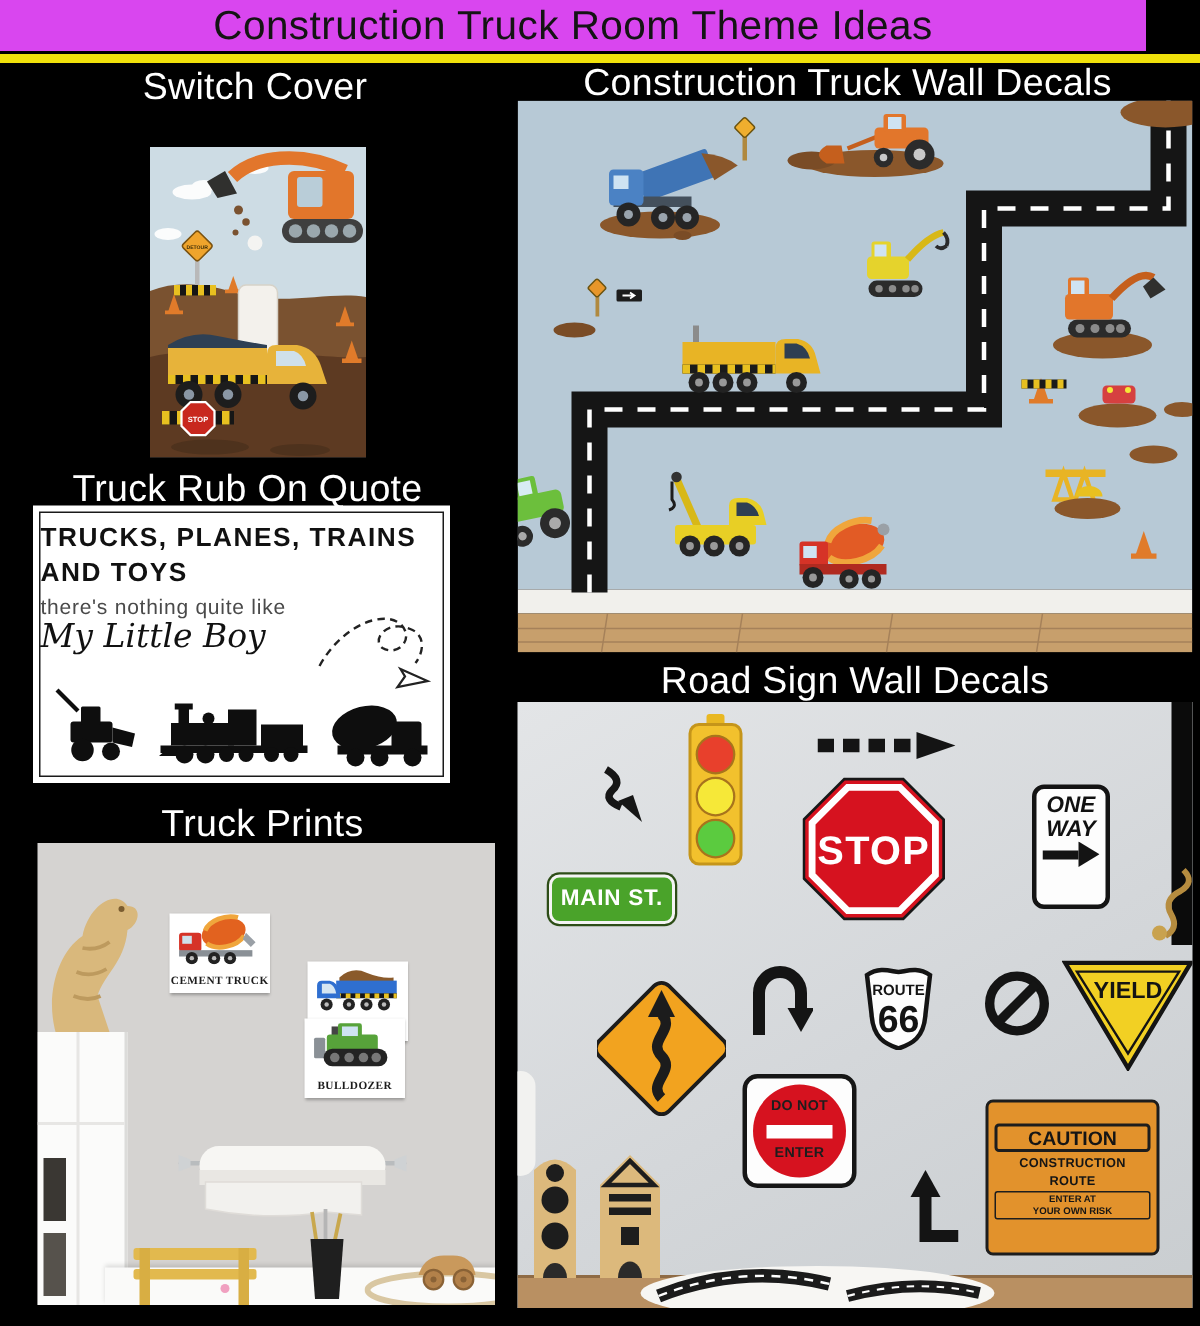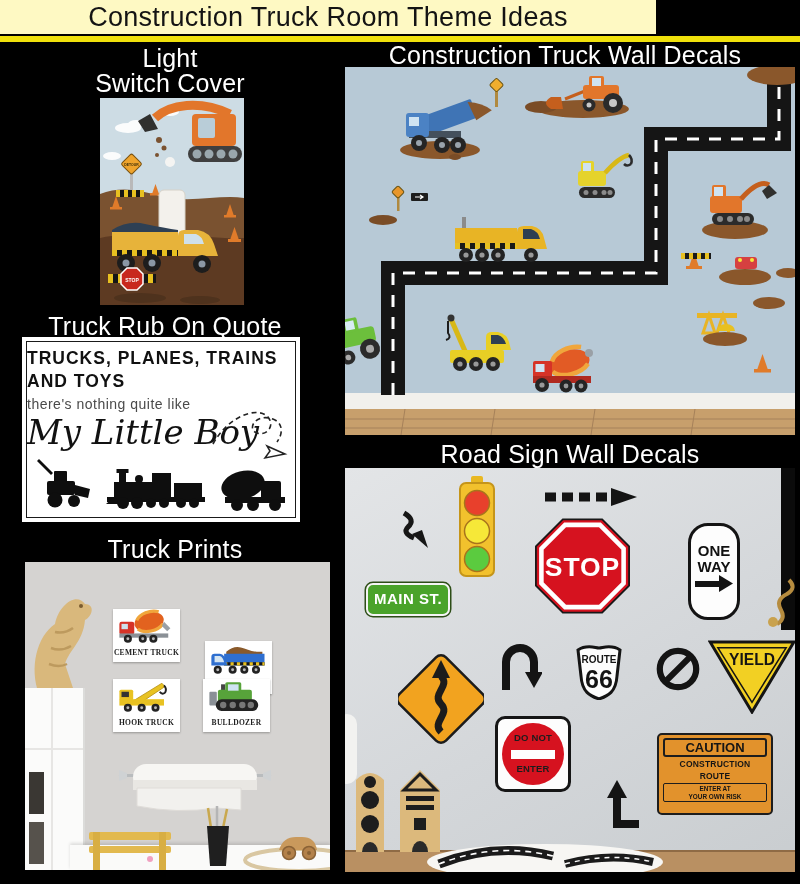--- a/index.html
+++ b/index.html
@@ -9,7 +9,7 @@
   .photo{position:absolute;overflow:hidden;}
   .seclabel{position:absolute;color:#fff;font-size:25px;text-align:center;letter-spacing:.2px;}
   
-  #title-bar{position:absolute;left:0;top:0;width:656px;height:34px;background:#fef9c3;
+  #title-bar{position:absolute;left:0;top:0;width:764px;height:34px;background:#d946ef;
              display:flex;align-items:center;justify-content:center;}
   #title-bar .t{color:#141414;font-size:27px;letter-spacing:.3px;}
   #sep-y{position:absolute;left:0;top:36px;width:800px;height:6px;background:#f0e10b;}

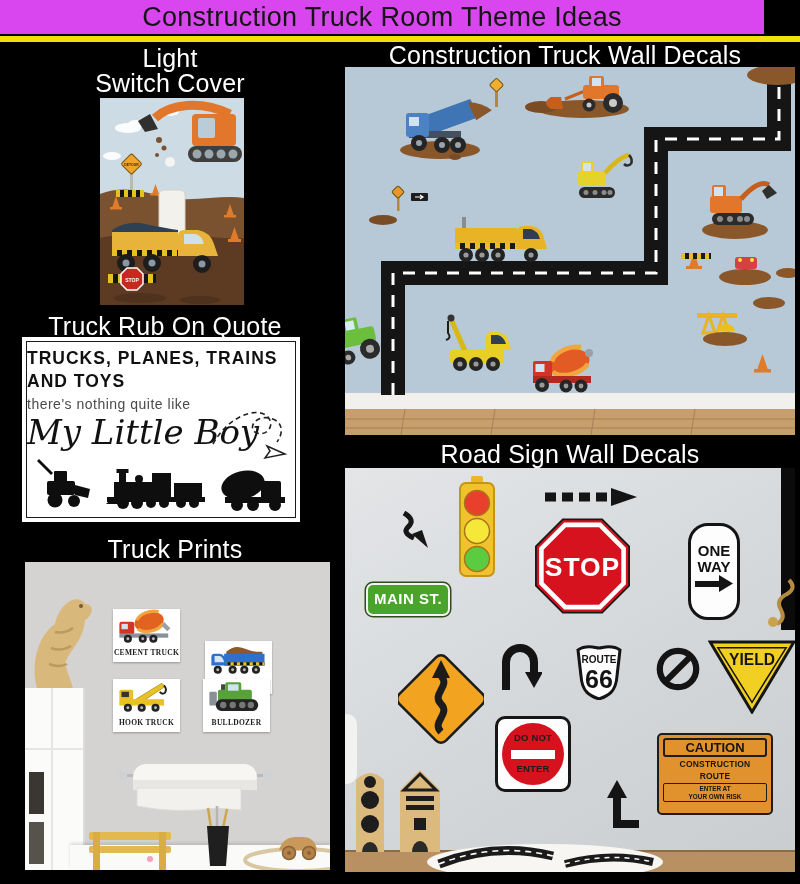--- a/index.html
+++ b/index.html
@@ -52,7 +52,6 @@
   <div id="sep-y"></div>
 
   <div class="seclabel" style="left:60px;top:46px;width:220px;line-height:25px;">
-    <div>Light</div>
     <div>Switch Cover</div>
   </div>
   <div class="seclabel" style="left:25px;top:312px;width:280px;">Truck Rub On Quote</div>

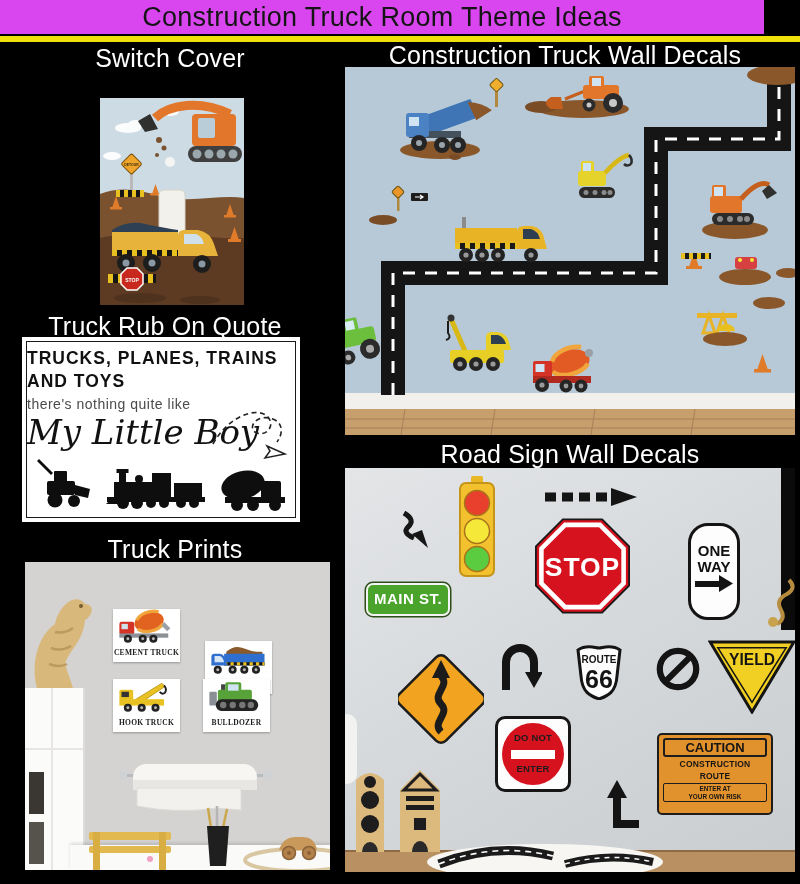--- a/index.html
+++ b/index.html
@@ -18,7 +18,7 @@
   .quote-inner{position:absolute;inset:4px;border:1px solid #1a1a1a;text-align:left;}
   .q1{font-weight:bold;font-size:17.5px;letter-spacing:1px;color:#111;margin-top:6px;}
   .q3{font-size:14px;color:#4a4a4a;margin-top:4px;letter-spacing:.5px;}
-  .q4{font-family:"DejaVu Serif",serif;font-style:italic;font-size:34px;color:#111;margin-top:0px;}
+  .q4{font-family:"DejaVu Serif",serif;font-style:italic;font-size:22px;color:#111;margin-top:0px;}
   
   .print-card{position:absolute;width:67px;height:53px;background:#fff;box-shadow:0 1px 2px rgba(0,0,0,.3);text-align:center;}
   .print-label{font-family:"Liberation Serif",serif;font-weight:bold;font-size:7.5px;color:#1c1c1c;letter-spacing:.3px;margin-top:1px;}

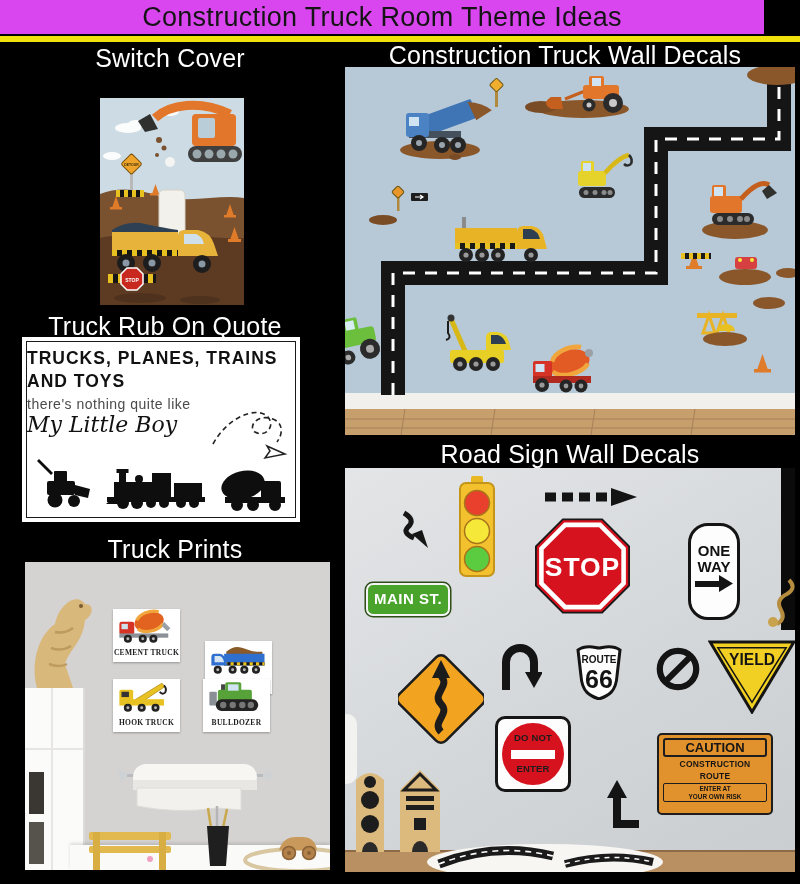--- a/index.html
+++ b/index.html
@@ -27,7 +27,7 @@
            border:2px solid #f4f4f4;border-radius:7px;box-shadow:0 0 0 1.5px #2d4d17;
            color:#fff;font-weight:bold;font-size:15px;text-align:center;line-height:28px;letter-spacing:.5px;}
   .one-way{position:absolute;left:343px;top:55px;width:46px;height:74px;background:#fdfdfd;
-           border:3px solid #141414;border-radius:20px;text-align:center;padding-top:17px;box-sizing:content-box;}
+           border:3px solid #141414;border-radius:8px;text-align:center;padding-top:3px;box-sizing:content-box;font-style:italic;}
   .one-way .w{font-weight:bold;font-size:15px;line-height:16px;color:#111;}
   .dne{position:absolute;left:150px;top:248px;width:70px;height:70px;background:#fdfdfd;
        border:3px solid #161616;border-radius:10px;}

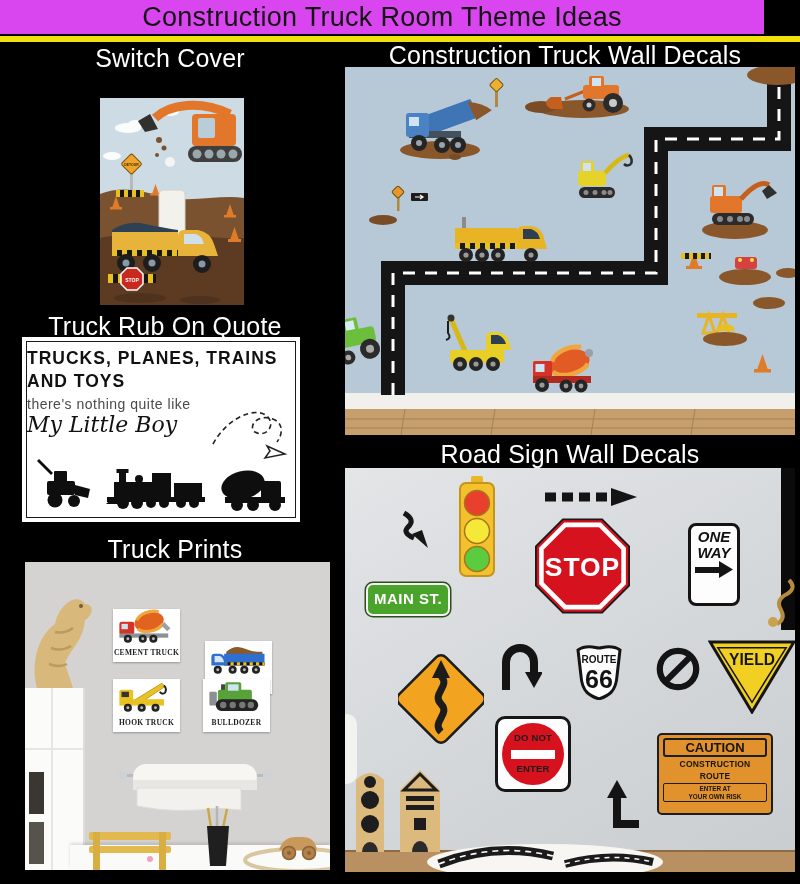--- a/index.html
+++ b/index.html
@@ -396,22 +396,6 @@
       <div class="print-label">DUMP TRUCK</div>
     </div>
 
-    <div class="print-card" style="left:88px;top:117px;">
-      <svg width="60" height="34" viewBox="0 0 56 32">
-        <path d="M16 20 L42 4 l3 3 -24 16 z" fill="#e8c222" stroke="#b8941a" stroke-width=".8"></path>
-        <path d="M44 6 q3 3 1 7 m0 0 q-3 2 -5 -1" stroke="#222" stroke-width="1.8" fill="none"></path>
-        <rect x="2" y="19" width="42" height="6" fill="#e8c222"></rect>
-        <rect x="2" y="10" width="13" height="10" rx="1.5" fill="#e8c222"></rect>
-        <rect x="4" y="12" width="7" height="5" fill="#333"></rect>
-        <circle cx="10" cy="27" r="3.8" fill="#222"></circle>
-          <circle cx="10" cy="27" r="1.4" fill="#bbb"></circle>
-        <circle cx="23" cy="27" r="3.8" fill="#222"></circle>
-          <circle cx="23" cy="27" r="1.4" fill="#bbb"></circle>
-        <circle cx="36" cy="27" r="3.8" fill="#222"></circle>
-          <circle cx="36" cy="27" r="1.4" fill="#bbb"></circle>
-      </svg>
-      <div class="print-label">HOOK TRUCK</div>
-    </div>
 
     <div class="print-card" style="left:178px;top:117px;">
       <svg width="60" height="34" viewBox="0 0 56 32">

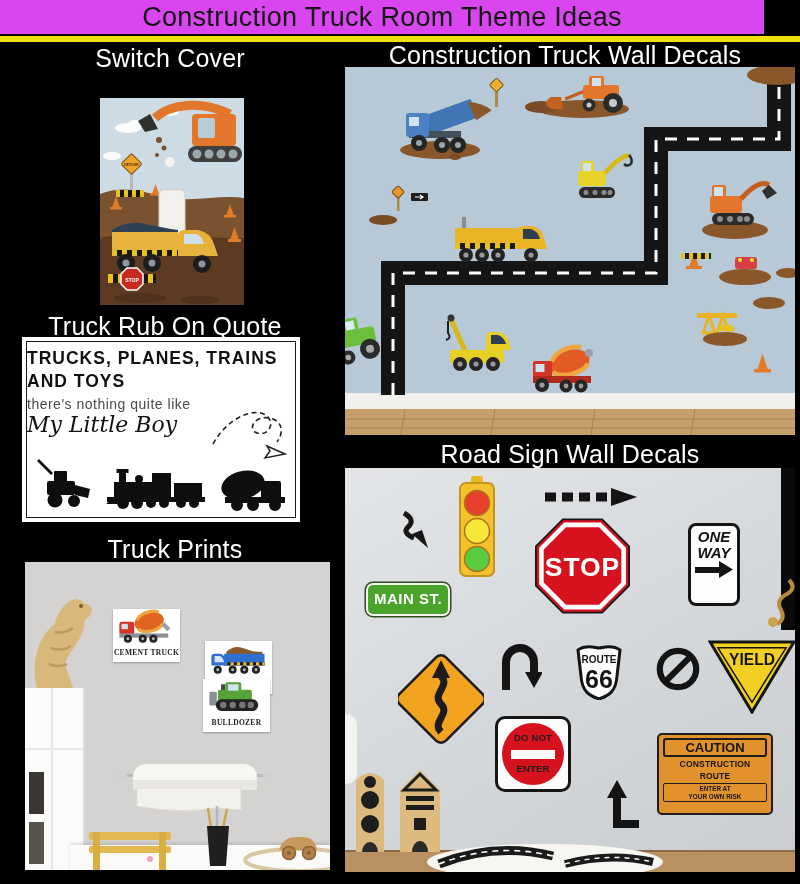--- a/index.html
+++ b/index.html
@@ -36,7 +36,7 @@
   .dne .t1{position:absolute;left:0;top:13px;width:70px;text-align:center;font-size:9.5px;font-weight:bold;color:#1d1d1d;letter-spacing:.2px;}
   .dne .t2{position:absolute;left:0;top:44px;width:70px;text-align:center;font-size:9.5px;font-weight:bold;color:#1d1d1d;letter-spacing:.2px;}
   .caution{position:absolute;left:312px;top:265px;width:104px;height:72px;background:#e2922c;
-           border:2px solid #1d1d1d;border-radius:5px;padding:3px 4px;text-align:center;}
+           border:2px solid #1d1d1d;border-radius:5px;padding:14px 4px;text-align:center;}
   .caution .tb{border:2px solid #1d1d1d;border-radius:3px;font-weight:bold;font-size:13px;line-height:15px;color:#151515;}
   .caution .cl{font-weight:bold;font-size:8.5px;line-height:10px;color:#151515;margin-top:2px;letter-spacing:.2px;}
   .caution .rb{border:1.5px solid #1d1d1d;border-radius:2px;margin-top:2px;font-weight:bold;font-size:6.4px;line-height:7.5px;color:#151515;padding:1px 0;}

